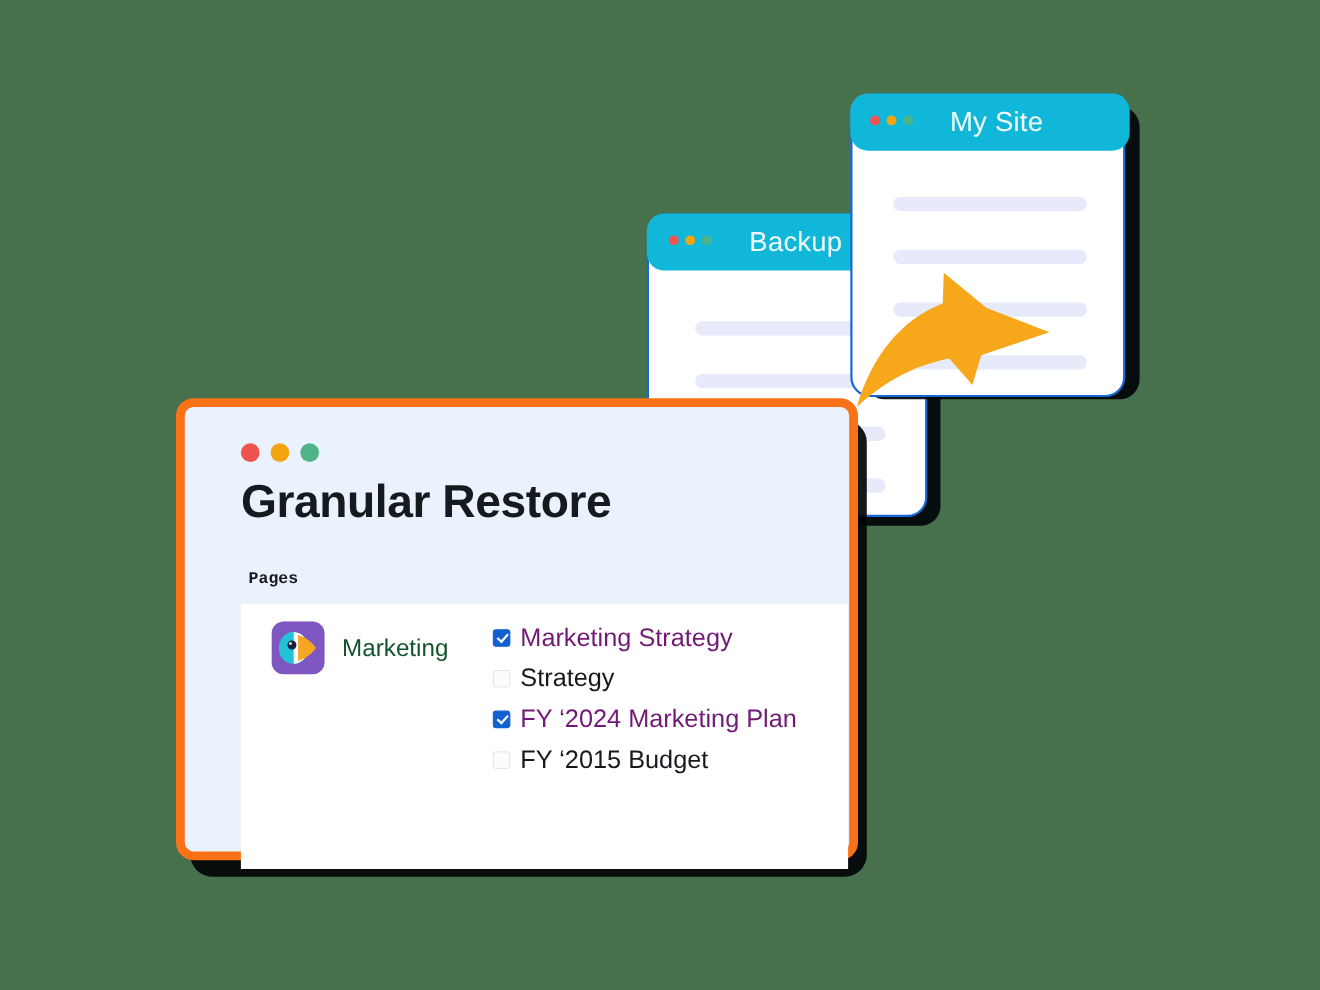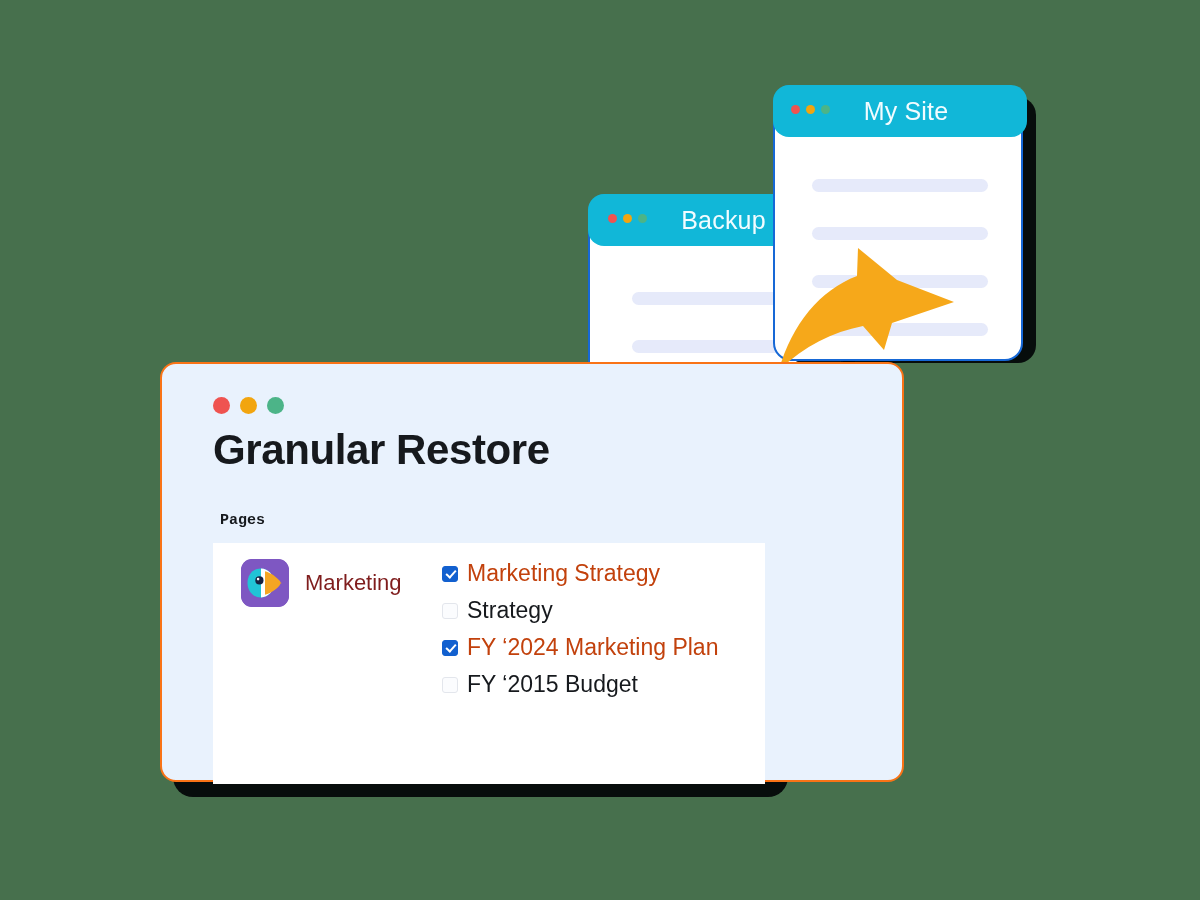--- a/index.html
+++ b/index.html
@@ -74,9 +74,9 @@
     border-radius: 20px;
   }
   #main-window {
-    left: 160px; top: 362px; width: 744px; height: 420px;
+    left: 160px; top: 362px; width: 620px; height: 420px;
     background: #e9f2fd;
-    border: 2px solid #f97316;
+    border: 8px solid #f97316;
     border-radius: 16px;
     padding-left: 44px;
   }

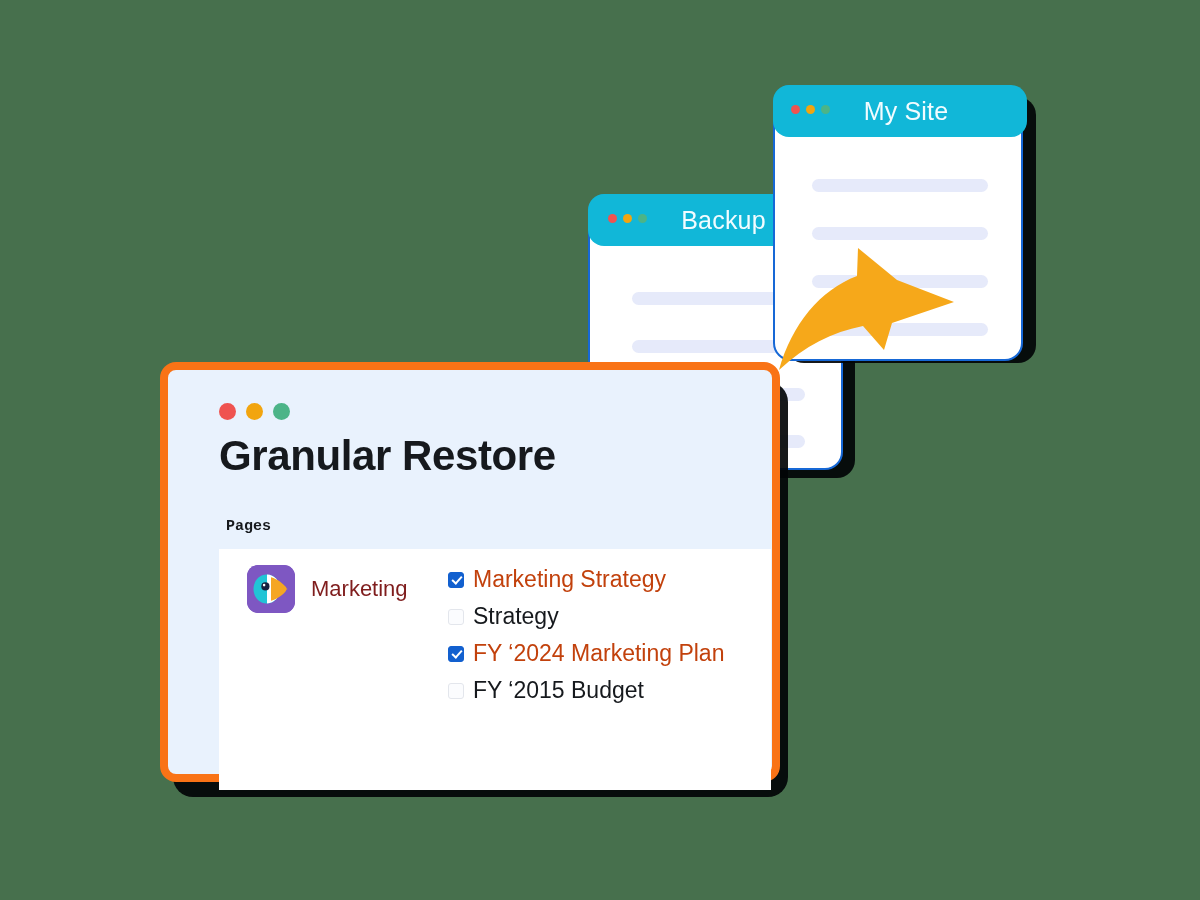--- a/index.html
+++ b/index.html
@@ -125,7 +125,7 @@
   }
   #space-name {
     font-size: 22px;
-    color: #7f1d1d;
+    color: #14532d;
     font-weight: 400;
     white-space: nowrap;
   }

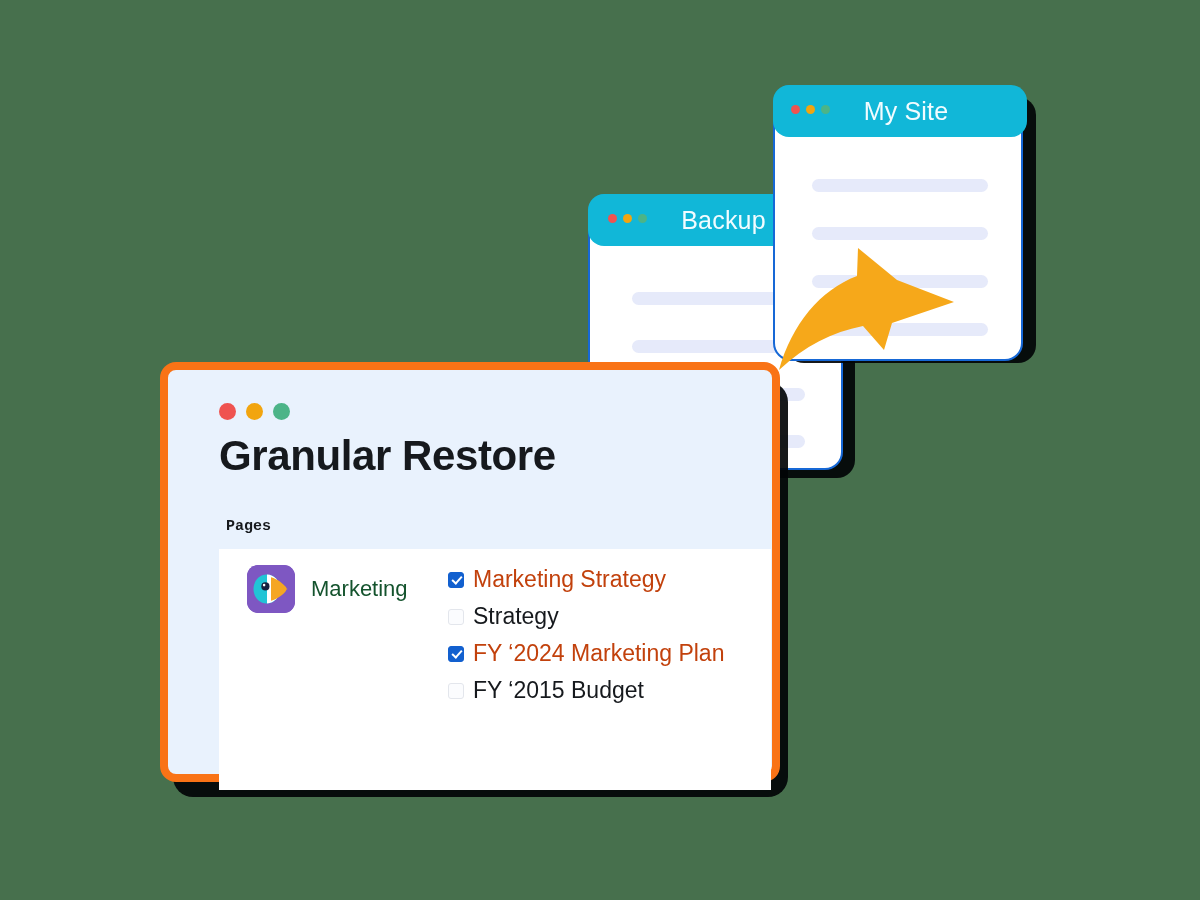--- a/index.html
+++ b/index.html
@@ -168,7 +168,7 @@
     line-height: 1;
     white-space: nowrap;
   }
-  .page-label.sel { color: #c2410c; }
+  .page-label.sel { color: #701a75; }
   .page-label.unsel { color: #16191d; }
 
   

